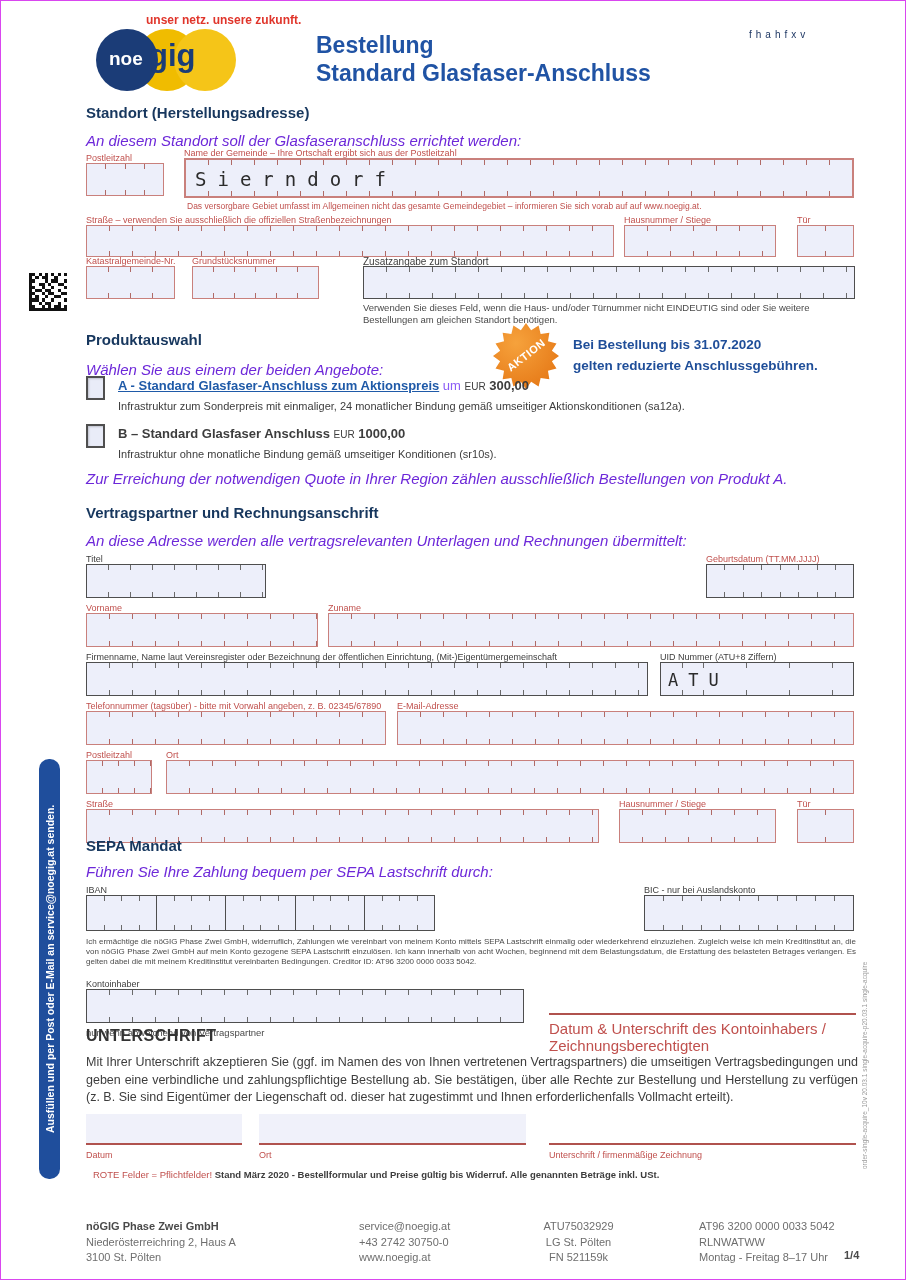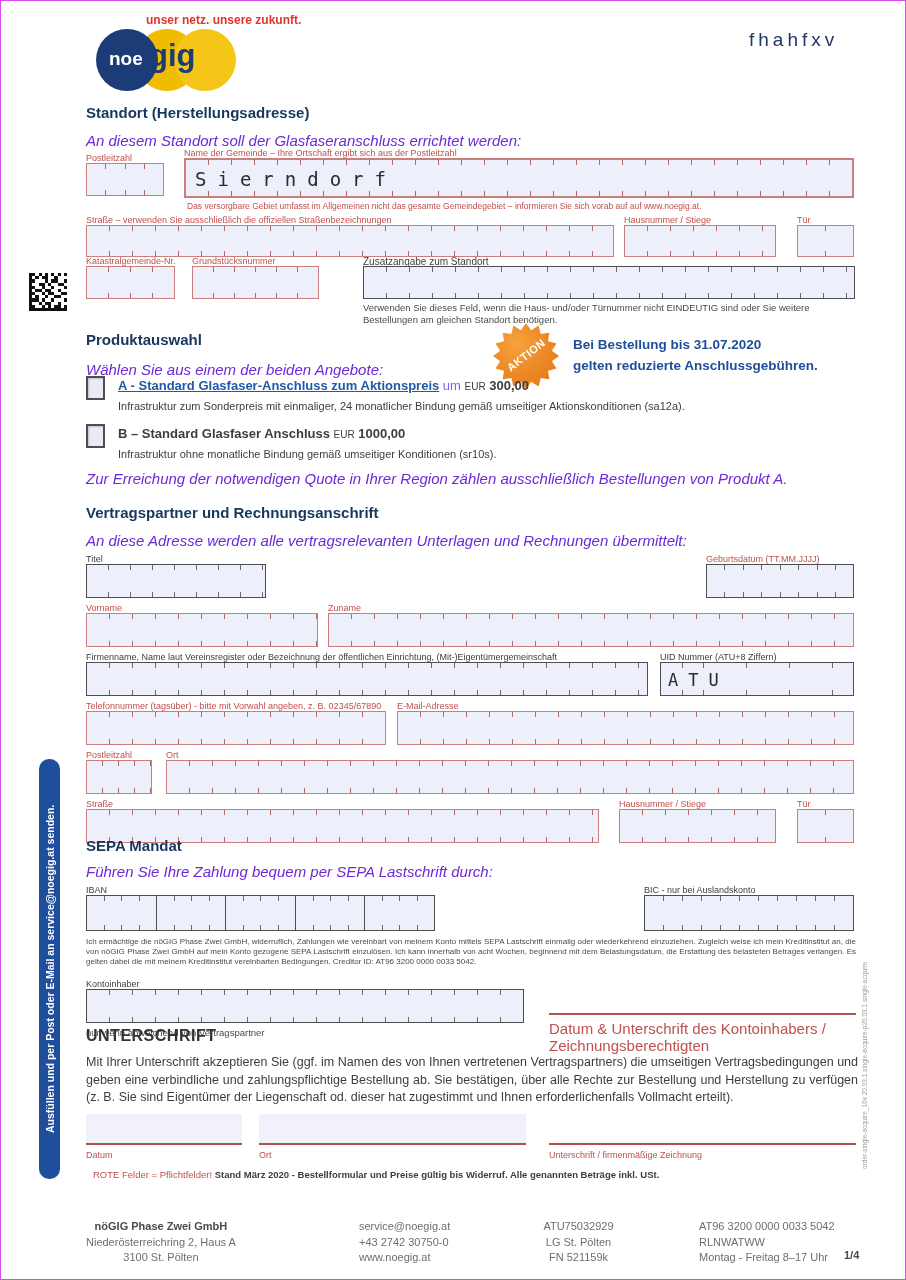--- a/index.html
+++ b/index.html
@@ -89,6 +89,10 @@
     <div class="abs" style="left:53px;top:11px;font-size:31px;font-weight:bold;color:#1b3c77;">gig</div>
   </div>
 
+  <div class="abs" style="left:315px;top:30px;font-size:23px;font-weight:bold;color:#2053a4;line-height:28px;">
+    <div>Bestellung</div>
+    <div>Standard Glasfaser-Anschluss</div>
+  </div>
 
   <div class="abs" style="left:748px;top:28px;font-size:19px;letter-spacing:4px;color:#1f3864;">fhahfxv</div>
 

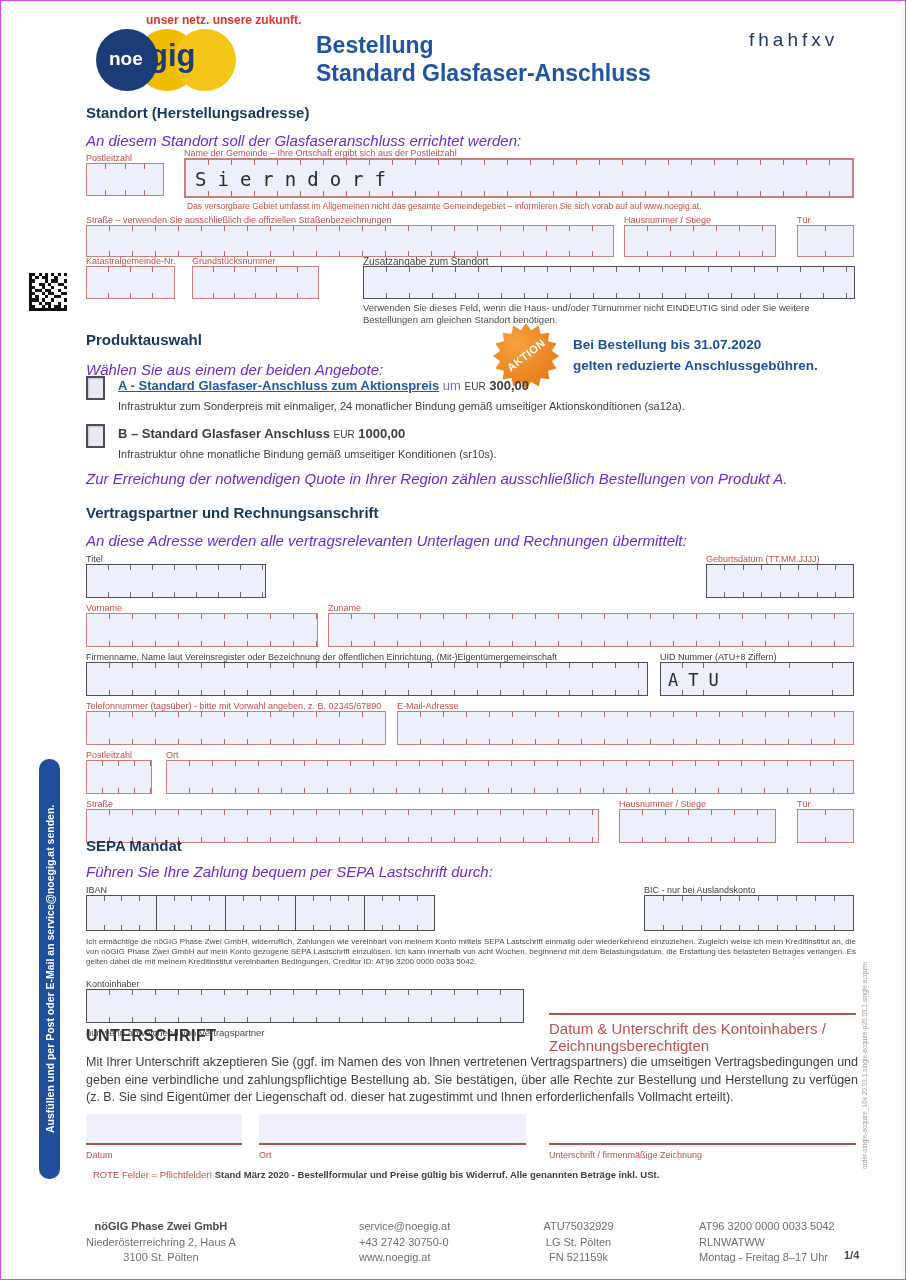--- a/index.html
+++ b/index.html
@@ -94,7 +94,7 @@
     <div>Standard Glasfaser-Anschluss</div>
   </div>
 
-  <div class="abs" style="left:748px;top:28px;font-size:19px;letter-spacing:4px;color:#1f3864;">fhahfxv</div>
+  <div class="abs" style="left:748px;top:28px;font-size:10px;letter-spacing:4px;color:#1f3864;">fhahfxv</div>
 
   <div class="abs h2" style="left:85px;top:103px;">Standort (Herstellungsadresse)</div>
   <div class="abs intro" style="left:85px;top:131px;">An diesem Standort soll der Glasfaseranschluss errichtet werden:</div>

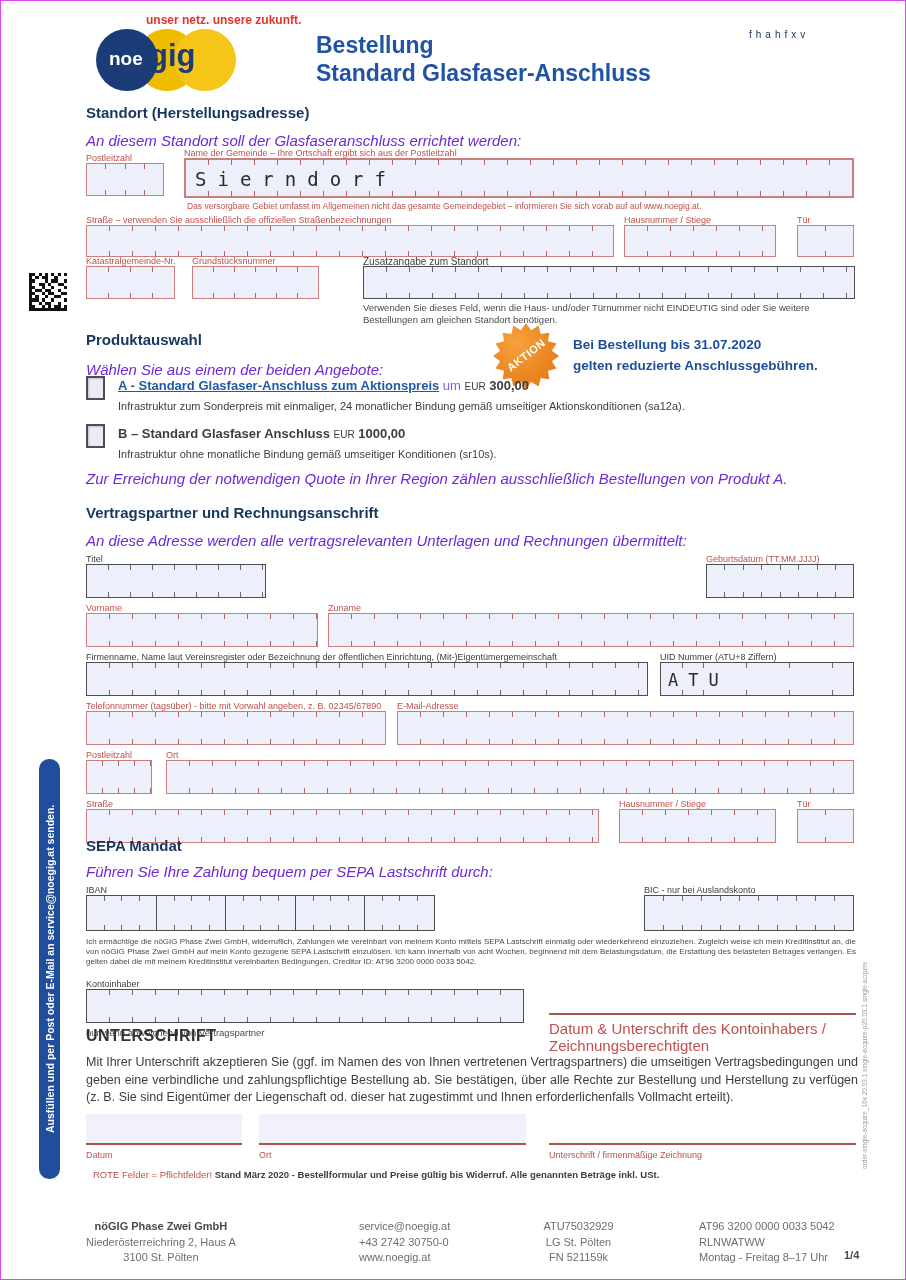--- a/index.html
+++ b/index.html
@@ -284,7 +284,7 @@
     <span style="color:#3d3d3d;font-weight:600;">Stand März 2020 - Bestellformular und Preise gültig bis Widerruf. Alle genannten Beträge inkl. USt.</span>
   </div>
 
-  <div class="abs footer-line" style="left:85px;top:1218px;text-align:center;">
+  <div class="abs footer-line" style="left:85px;top:1218px;">
     <div style="font-weight:bold;color:#4a4a4a;">nöGIG Phase Zwei GmbH</div>
     <div>Niederösterreichring 2, Haus A</div>
     <div>3100 St. Pölten</div>

